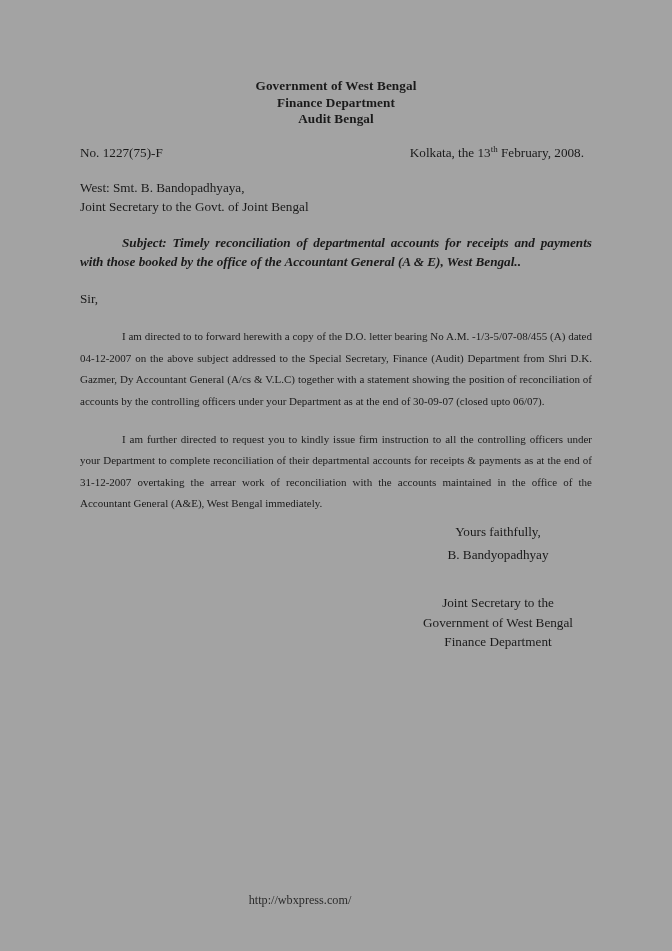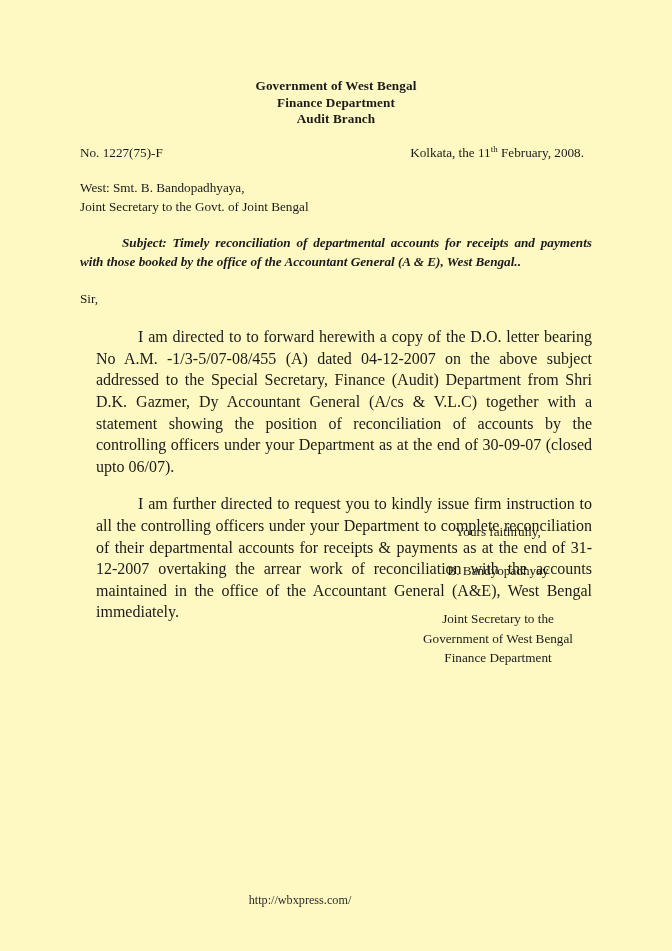--- a/index.html
+++ b/index.html
@@ -22,7 +22,7 @@
     top: 0;
     width: 672px;
     height: 951px;
-    background: #fef9c3;
+    background: #a3a3a3;
     overflow: hidden;
   }
   .content {

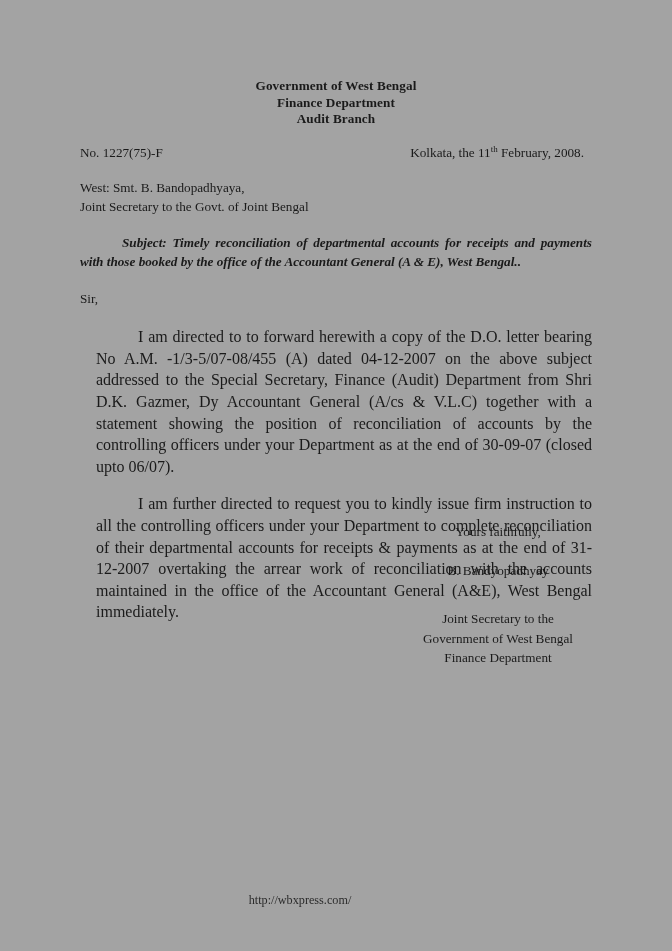--- a/index.html
+++ b/index.html
@@ -142,7 +142,7 @@
     <div class="letterhead">
       <div>Government of West Bengal</div>
       <div>Finance Department</div>
-      <div>Audit Branch</div>
+      <div>Audit Bengal</div>
     </div>
 
     <div class="refrow">

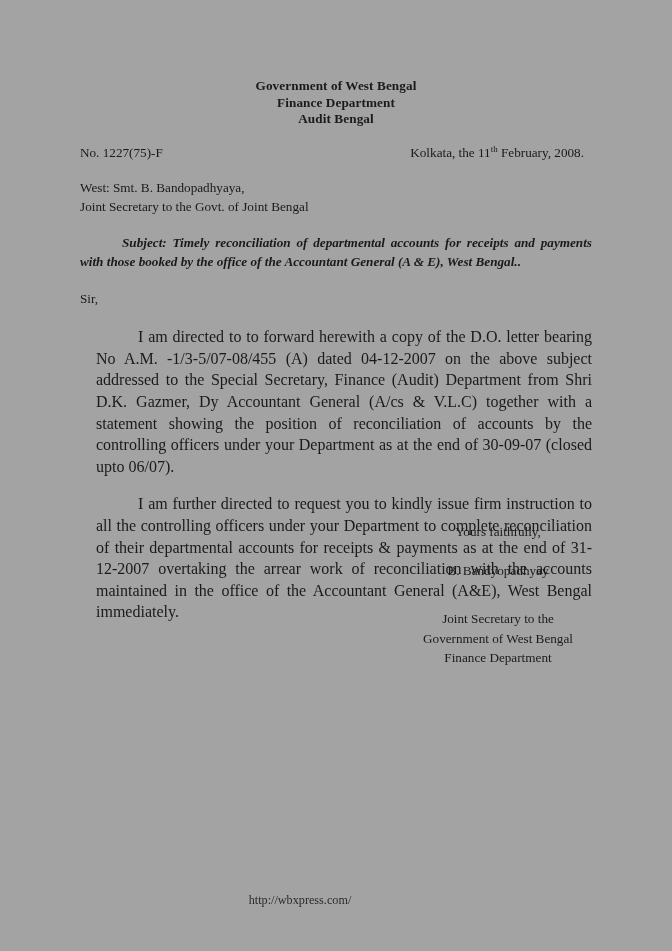--- a/index.html
+++ b/index.html
@@ -147,7 +147,7 @@
 
     <div class="refrow">
       <span class="refno">No. 1227(75)-F</span>
-      <span class="place"><span>Kolkata, the 11</span><sup>th</sup><span> February, 2008.</span></span>
+      <span class="place"><span>Kolkata, the 13</span><sup>th</sup><span> February, 2008.</span></span>
     </div>
 
     <div class="gap-from"></div>

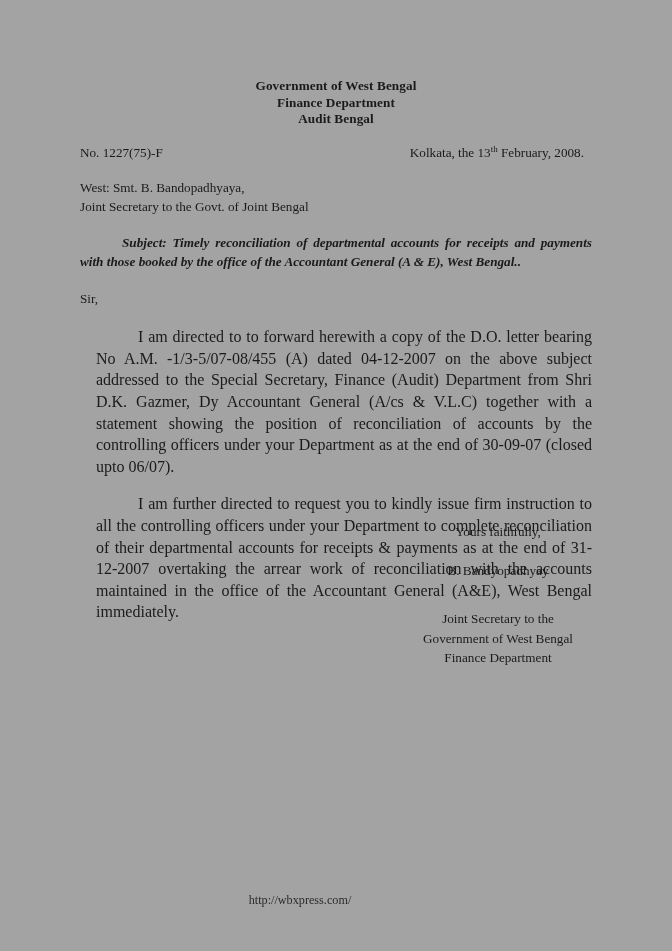--- a/index.html
+++ b/index.html
@@ -97,12 +97,11 @@
 
   
   .para {
-    font-size: 16px;
+    font-size: 11px;
     line-height: 21.6px;
     text-align: justify;
     text-justify: inter-word;
     margin-top: 18px;
-    margin-left: 16px;
   }
   .para .indent { display: inline-block; width: 42px; }
   .para:last-of-type { margin-top: 16px; }

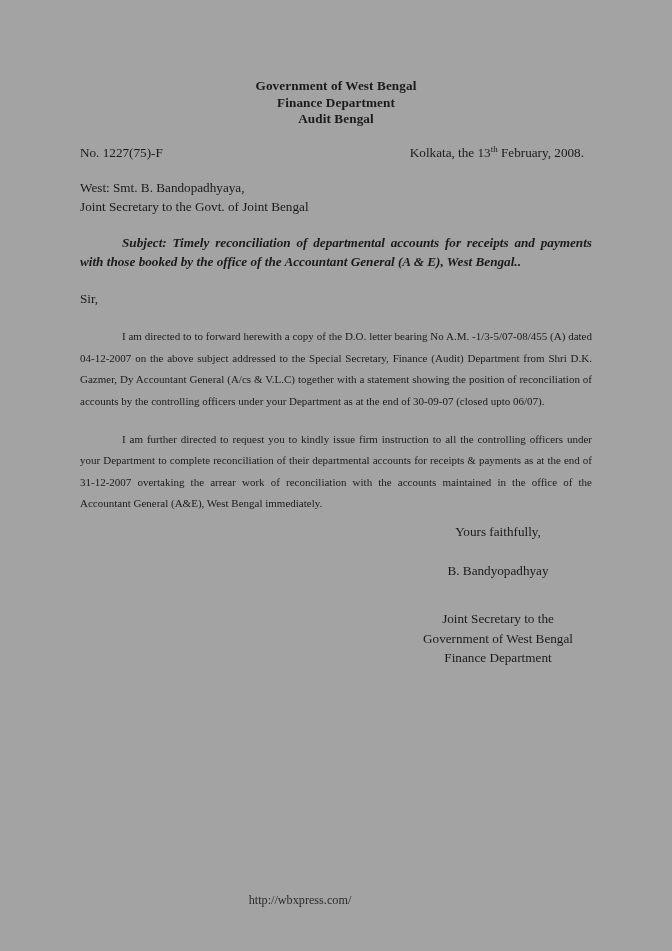--- a/index.html
+++ b/index.html
@@ -116,7 +116,7 @@
     font-size: 13.2px;
     line-height: 19.5px;
   }
-  .sign-closing { margin-bottom: 19px; }
+  .sign-closing { margin-bottom: 3px; }
   .sign-name    { margin-bottom: 29px; }
   .sign-title div { white-space: nowrap; }
 

